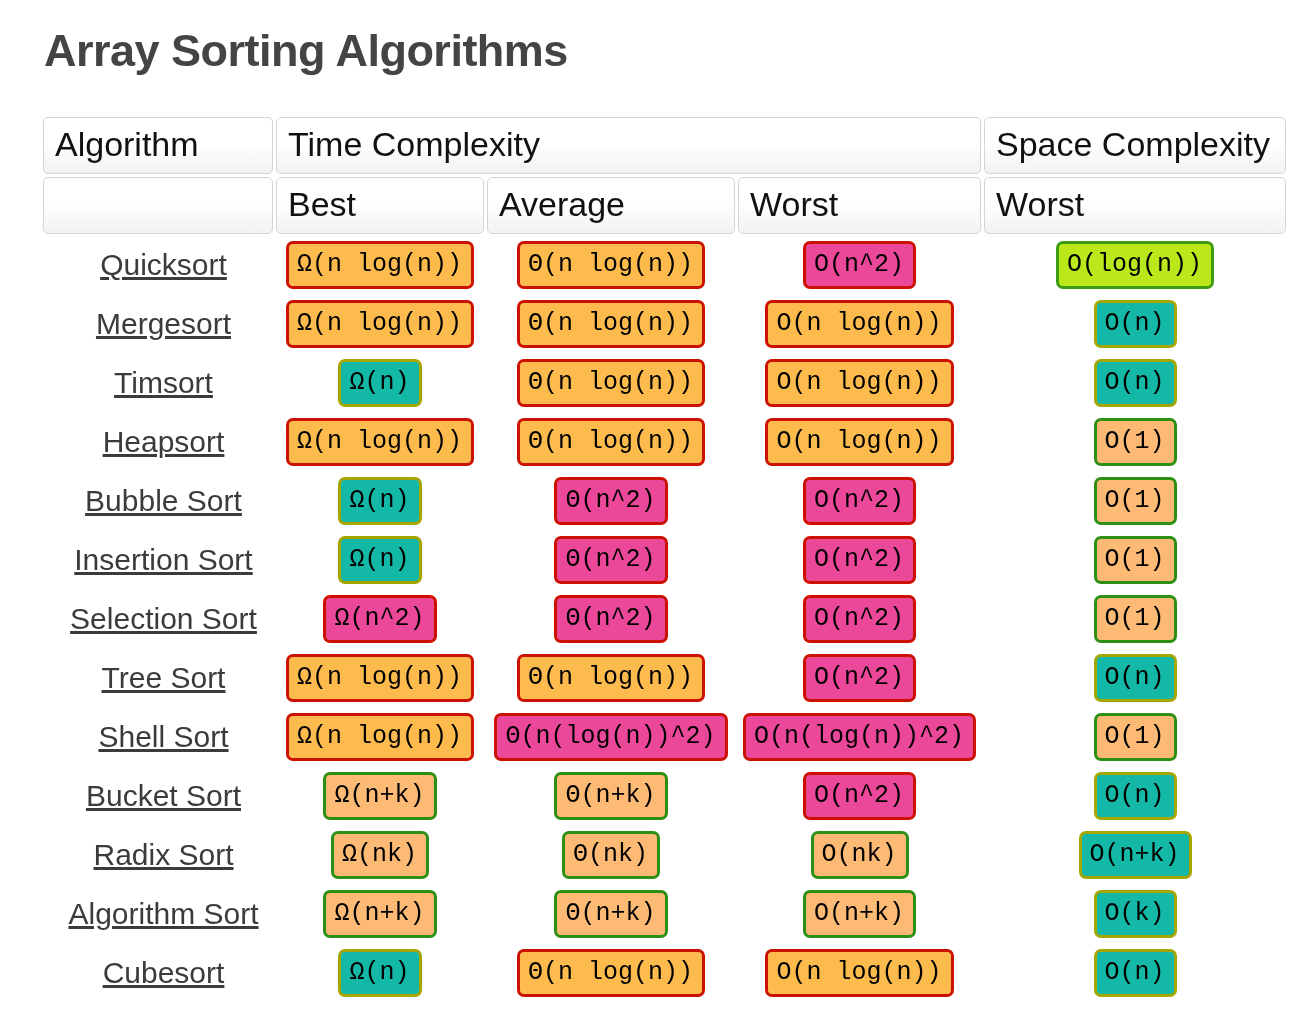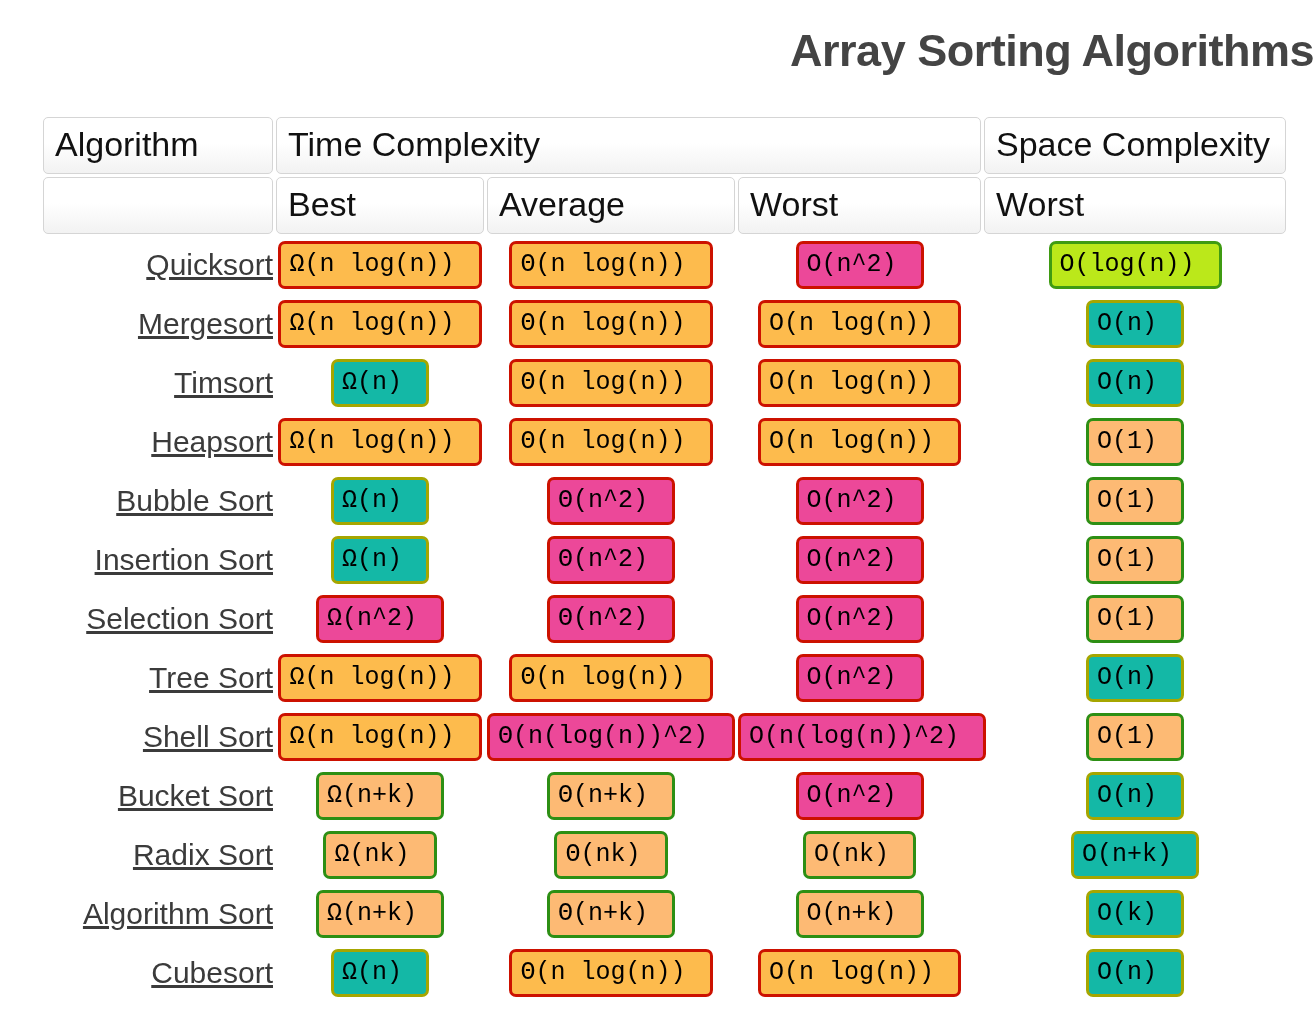--- a/index.html
+++ b/index.html
@@ -25,7 +25,7 @@
 
   
   .page-title {
-    text-align: right;
+    text-align: left;
     font-family: "Liberation Sans", sans-serif;
     font-size: 45px;
     font-weight: bold;
@@ -35,6 +35,7 @@
     padding-top: 24px;
     padding-bottom: 0;
     line-height: 1.2;
+    padding-left: 44px;
   }
 
   

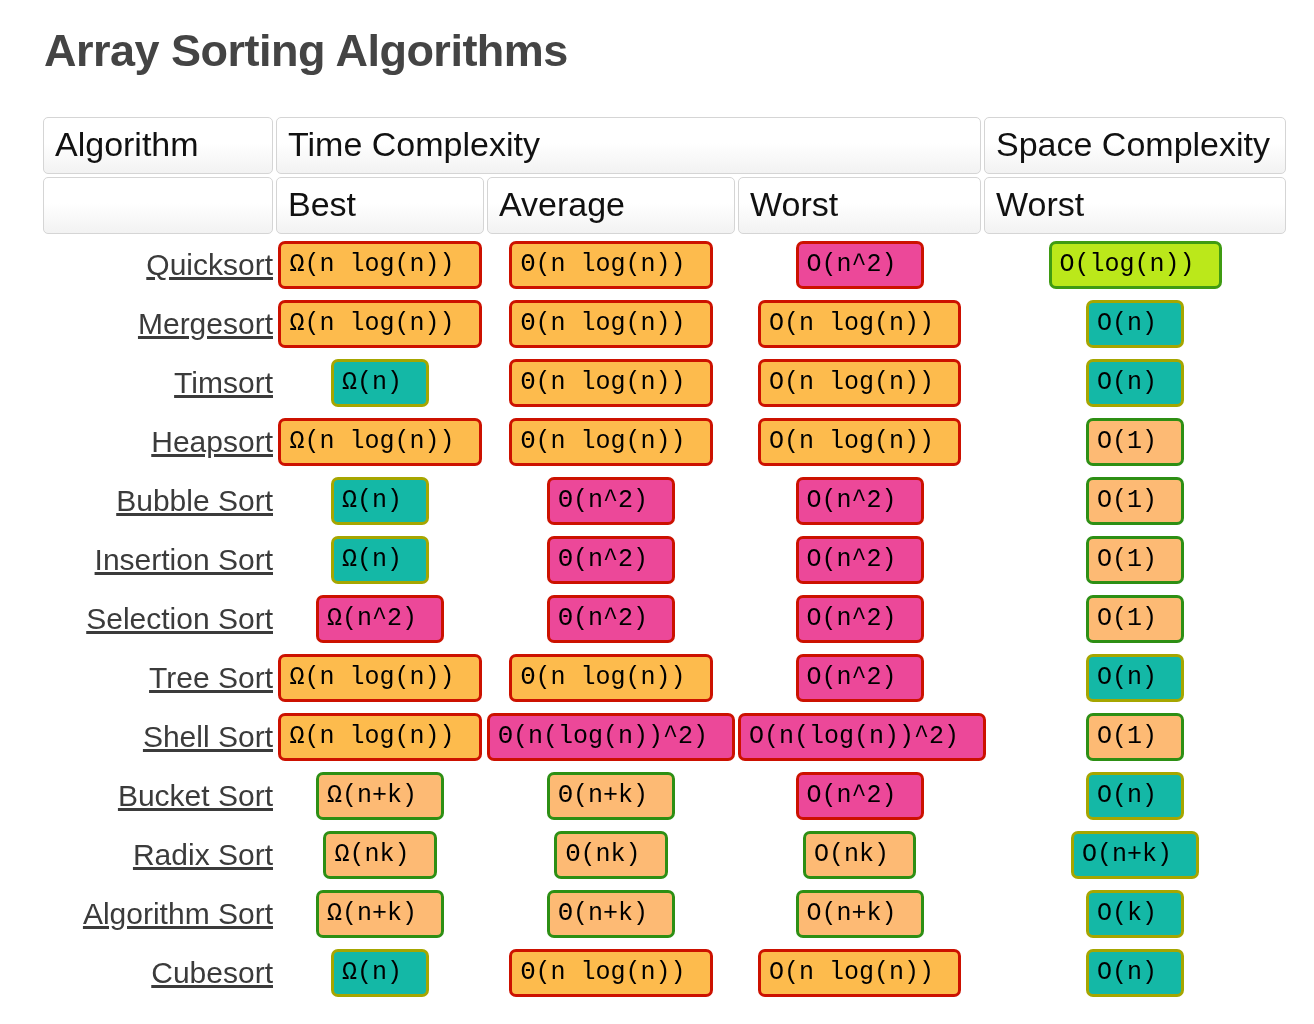--- a/index.html
+++ b/index.html
@@ -87,7 +87,7 @@
     vertical-align: middle;
     height: 56px;
     box-sizing: border-box;
-    text-align: right;
+    text-align: center;
   }
   a.algo-link {
     font-family: "Liberation Sans", sans-serif;

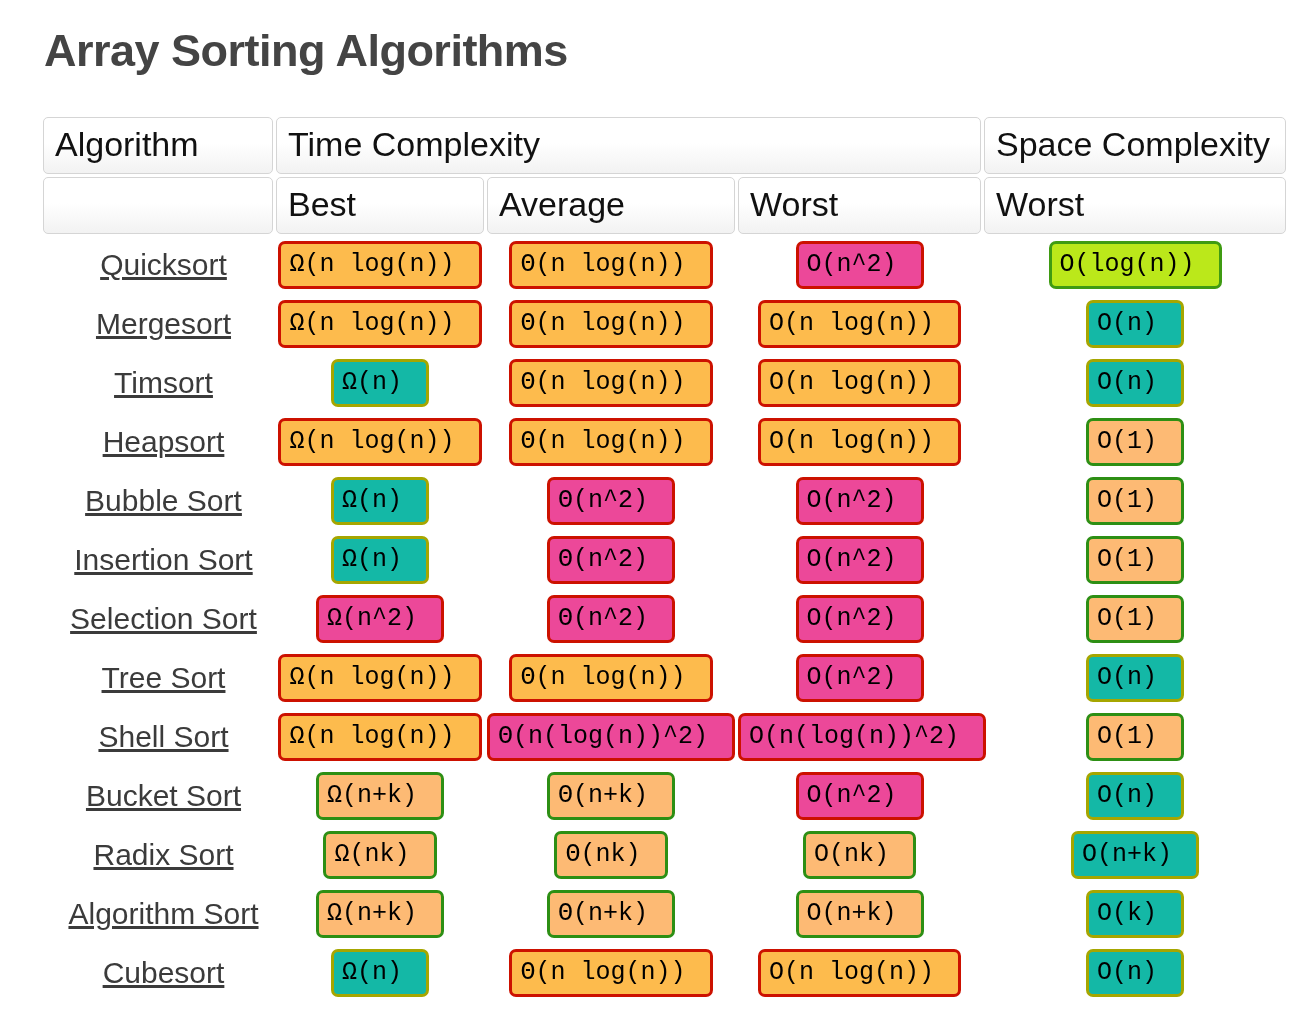--- a/index.html
+++ b/index.html
@@ -112,7 +112,7 @@
     font-family: "Liberation Mono", "DejaVu Sans Mono", monospace;
     font-size: 25px;
     line-height: 1;
-    padding: 8px 24px 9px 8px;
+    padding: 8px 9px 9px 8px;
     border-radius: 7px;
     border-width: 3px;
     border-style: solid;

